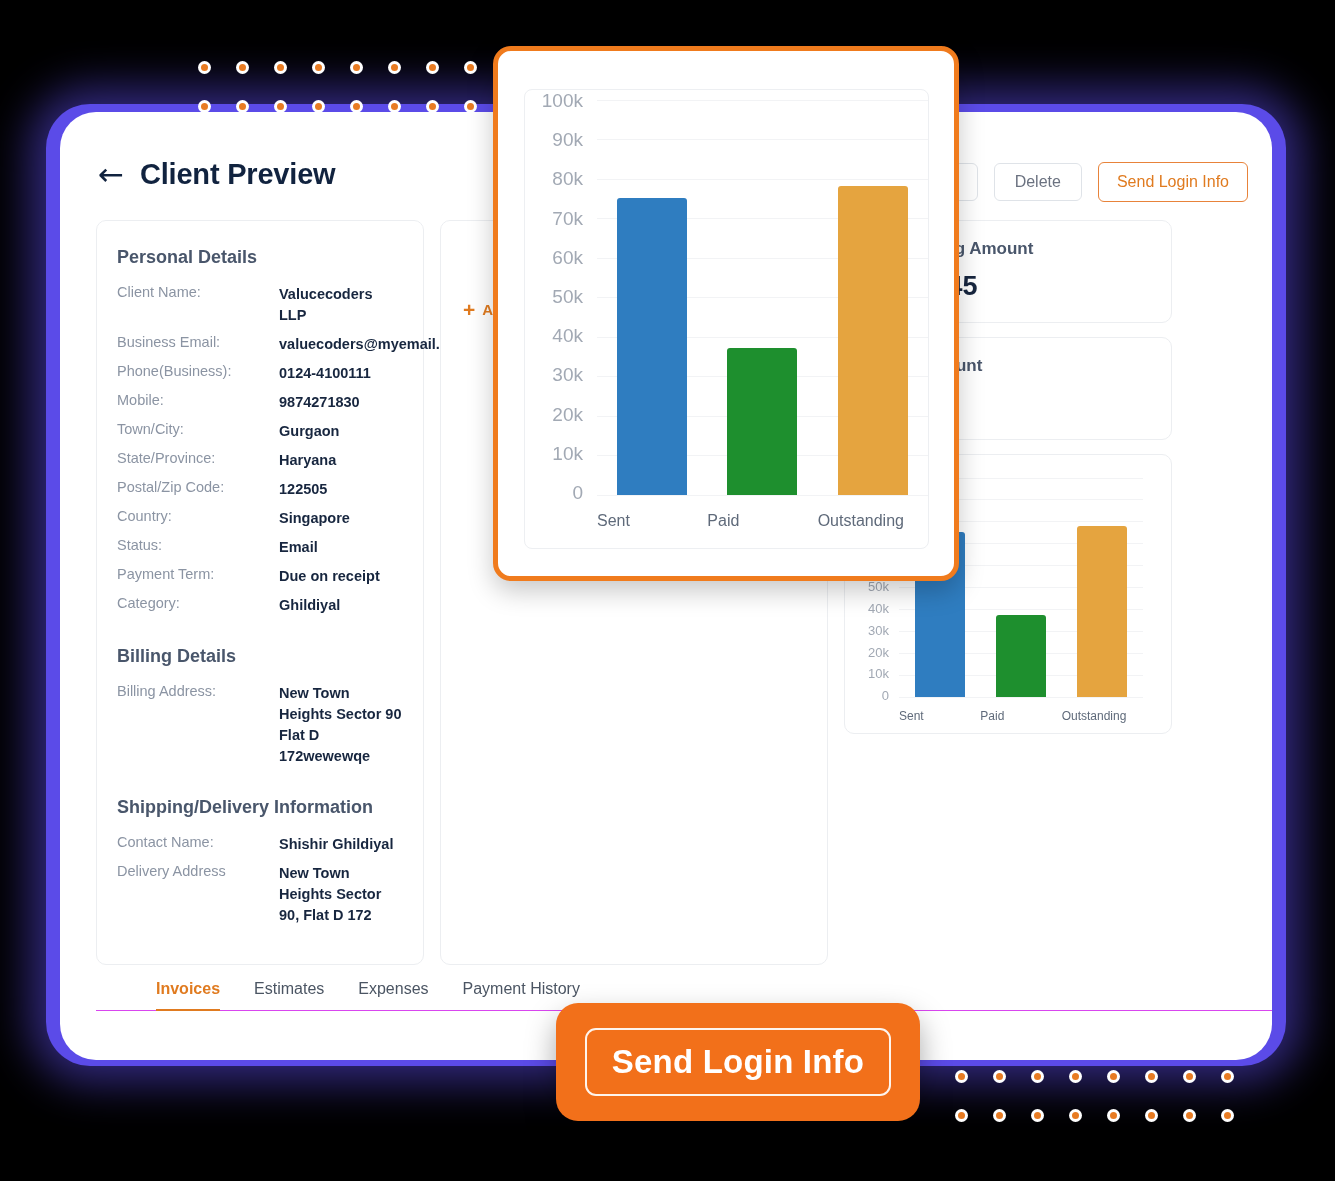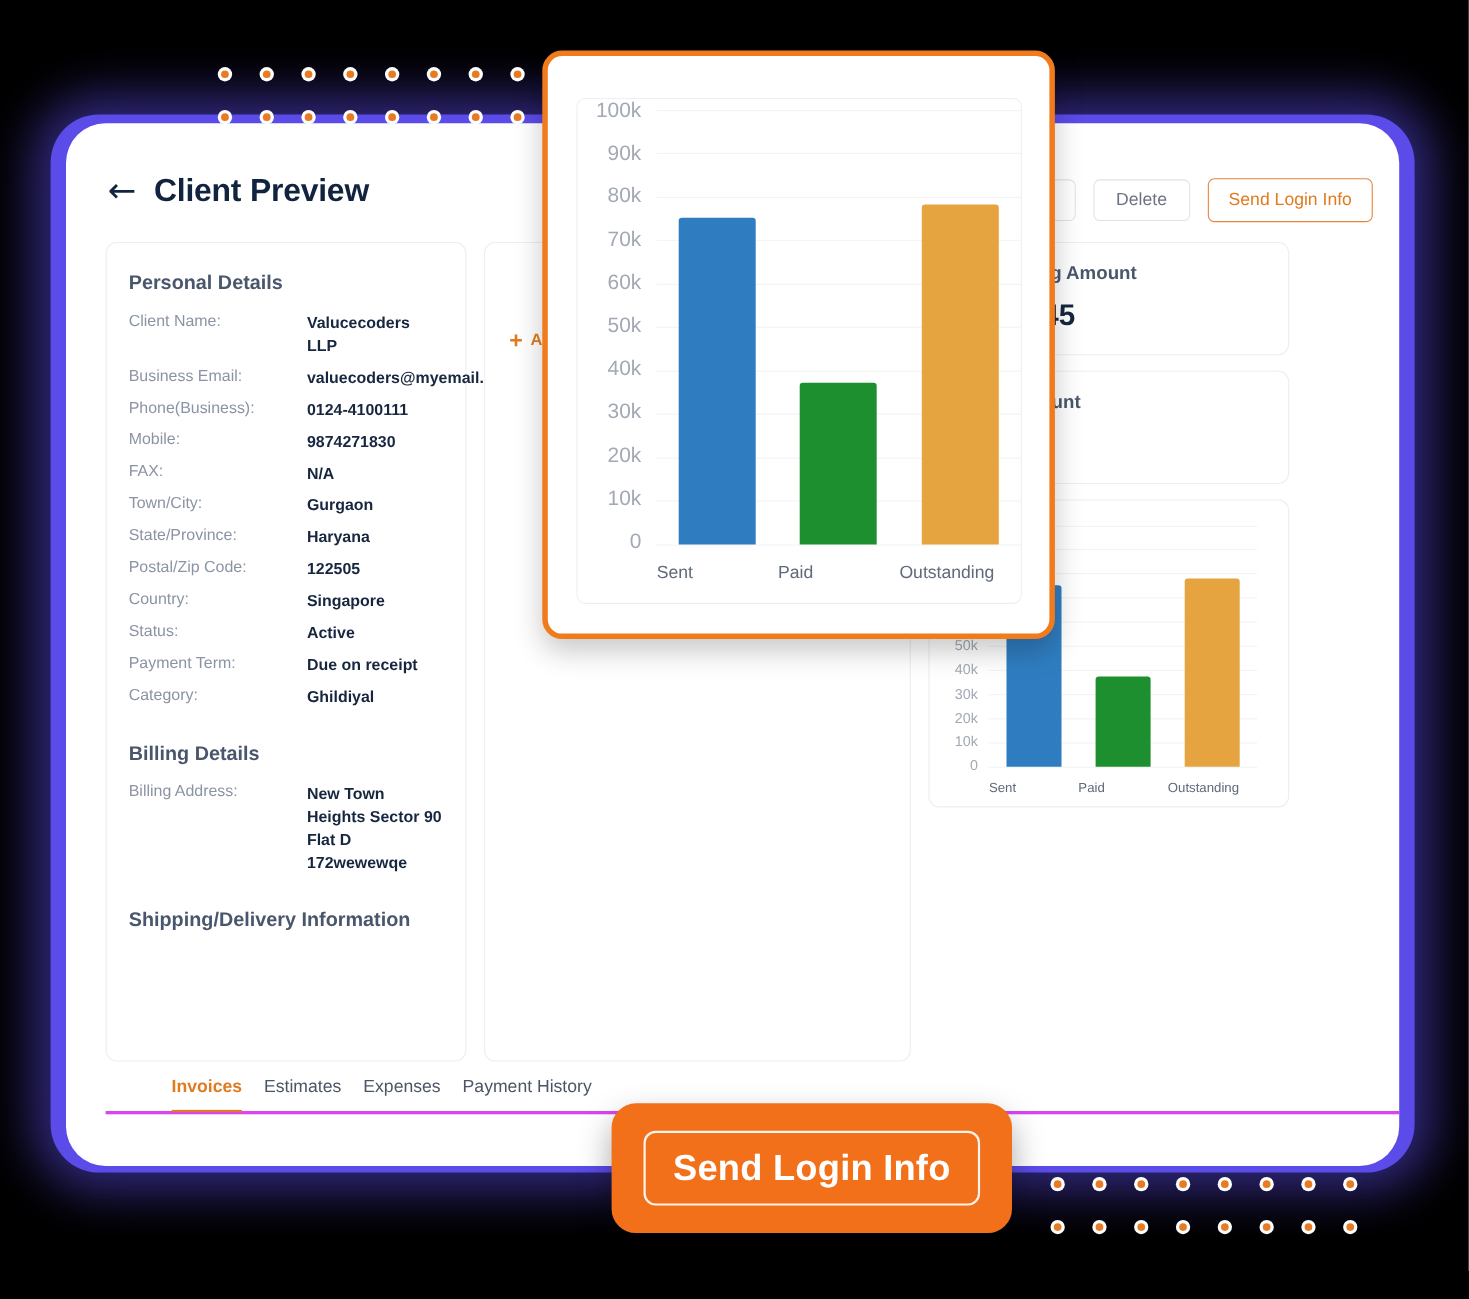--- a/index.html
+++ b/index.html
@@ -264,10 +264,6 @@
             <div class="kv">
               <div class="kv-k">Mobile:</div>
               <div class="kv-v">9874271830</div>
-            </div>
-            <div class="kv">
-              <div class="kv-k">FAX:</div>
-              <div class="kv-v">N/A</div>
             </div>
             <div class="kv">
               <div class="kv-k">Town/City:</div>

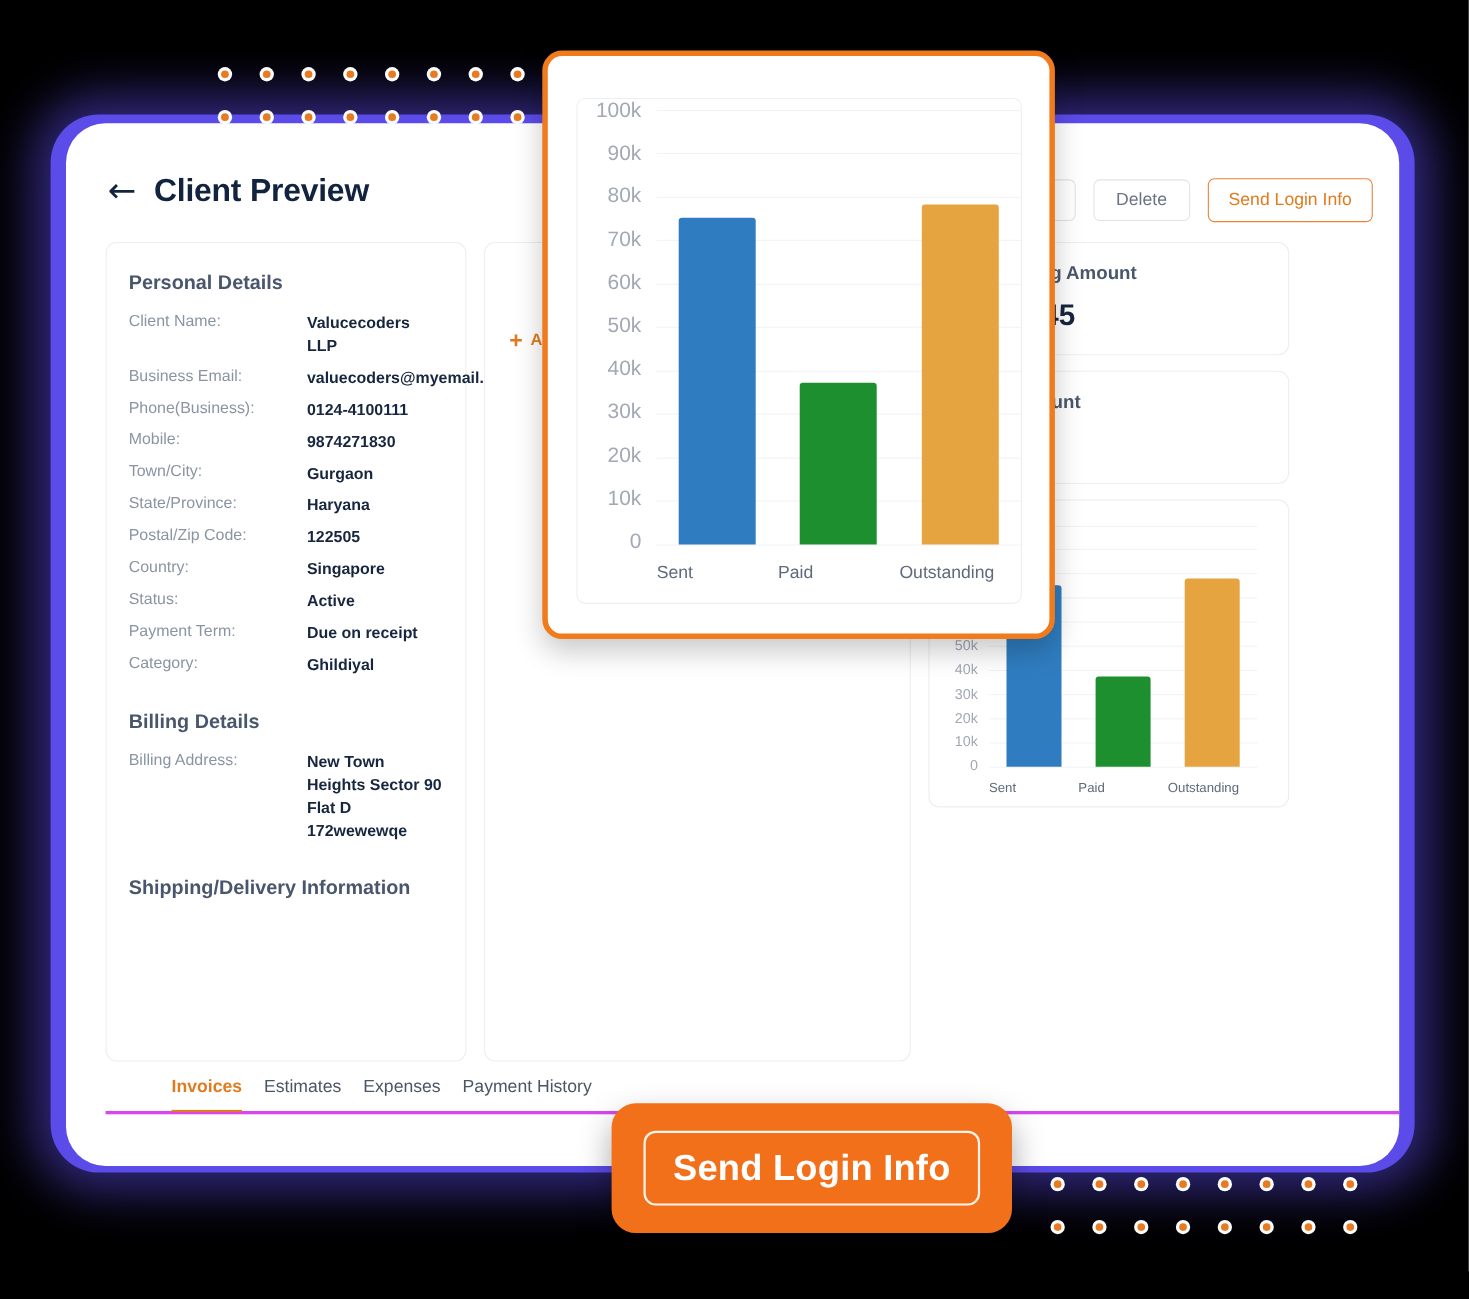--- a/index.html
+++ b/index.html
@@ -283,7 +283,7 @@
             </div>
             <div class="kv">
               <div class="kv-k">Status:</div>
-              <div class="kv-v">Active</div>
+              <div class="kv-v">Email</div>
             </div>
             <div class="kv">
               <div class="kv-k">Payment Term:</div>

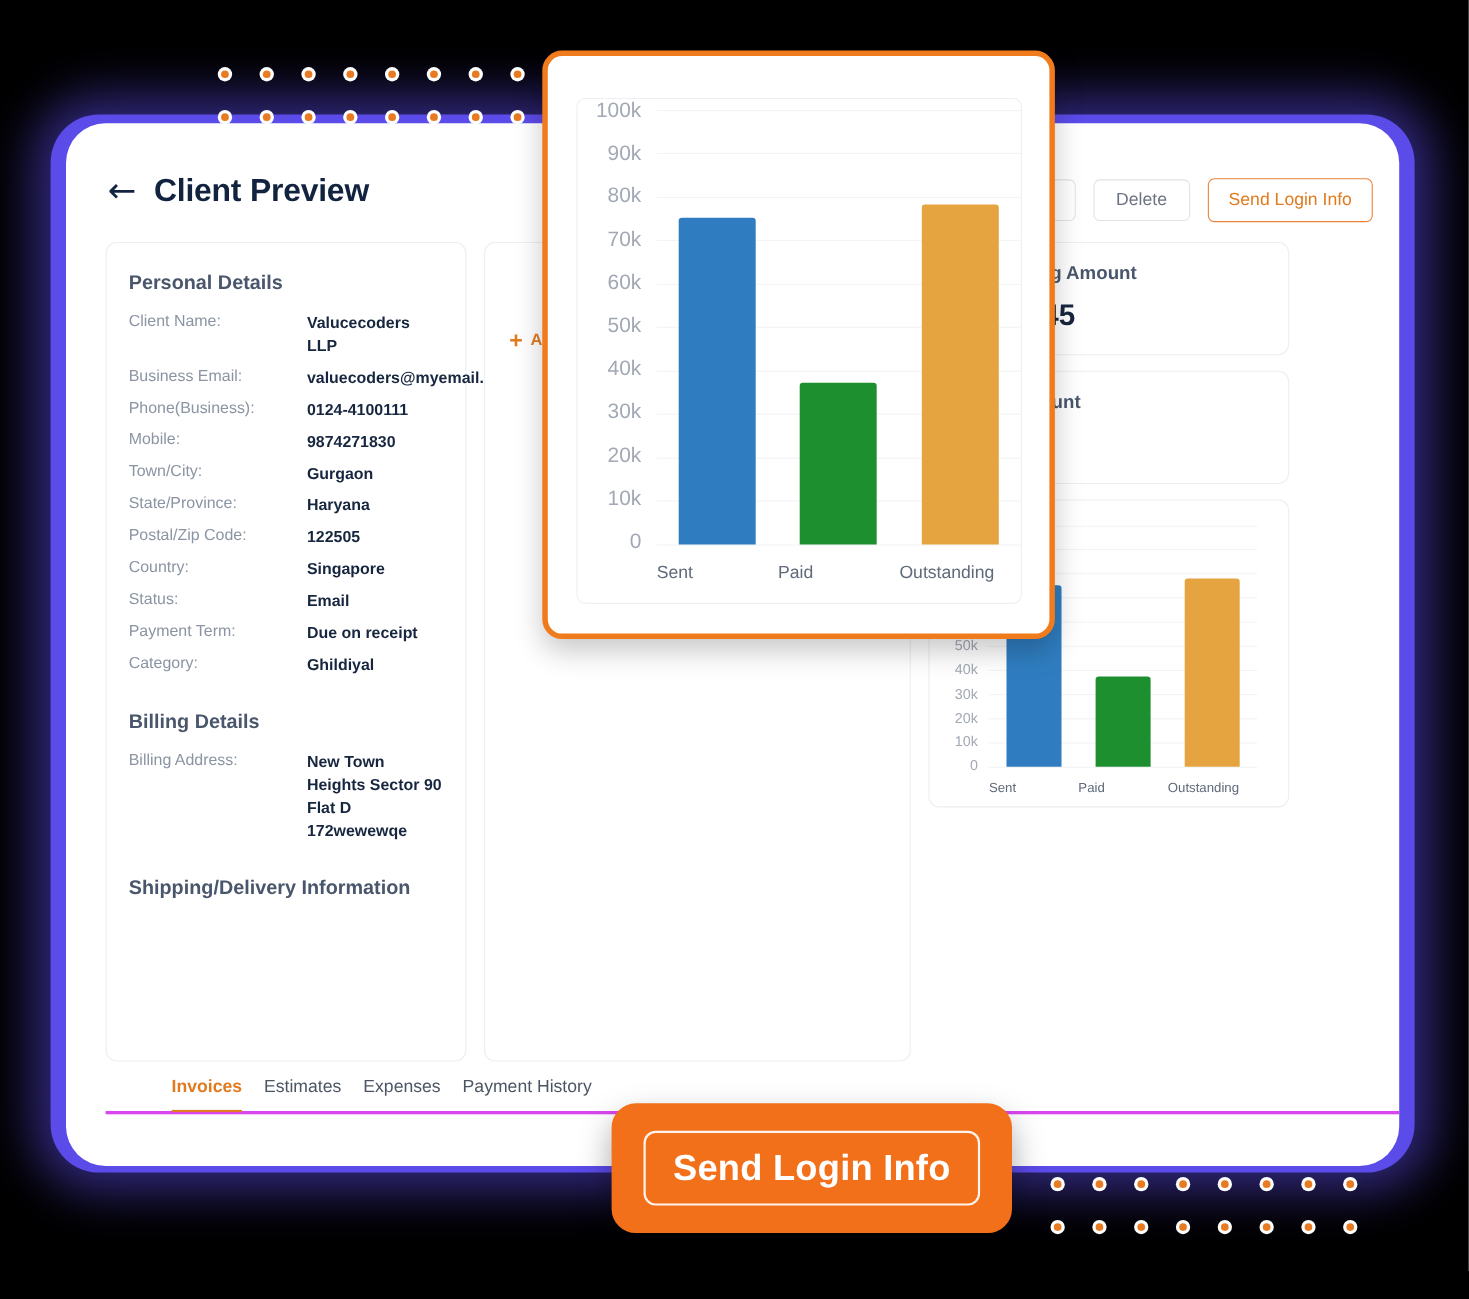--- a/index.html
+++ b/index.html
@@ -304,6 +304,16 @@
           </div>
         <div class="spacer-24"></div>
         <div class="section-title">Shipping/Delivery Information</div>
+        <div id="shipping-fields">
+            <div class="kv">
+              <div class="kv-k">Contact Name:</div>
+              <div class="kv-v">Shishir Ghildiyal</div>
+            </div>
+            <div class="kv">
+              <div class="kv-k">Delivery Address</div>
+              <div class="kv-v">New Town Heights Sector 90, Flat D 172</div>
+            </div>
+          </div>
       </div>
 
       <div class="panel" id="panel-mid">

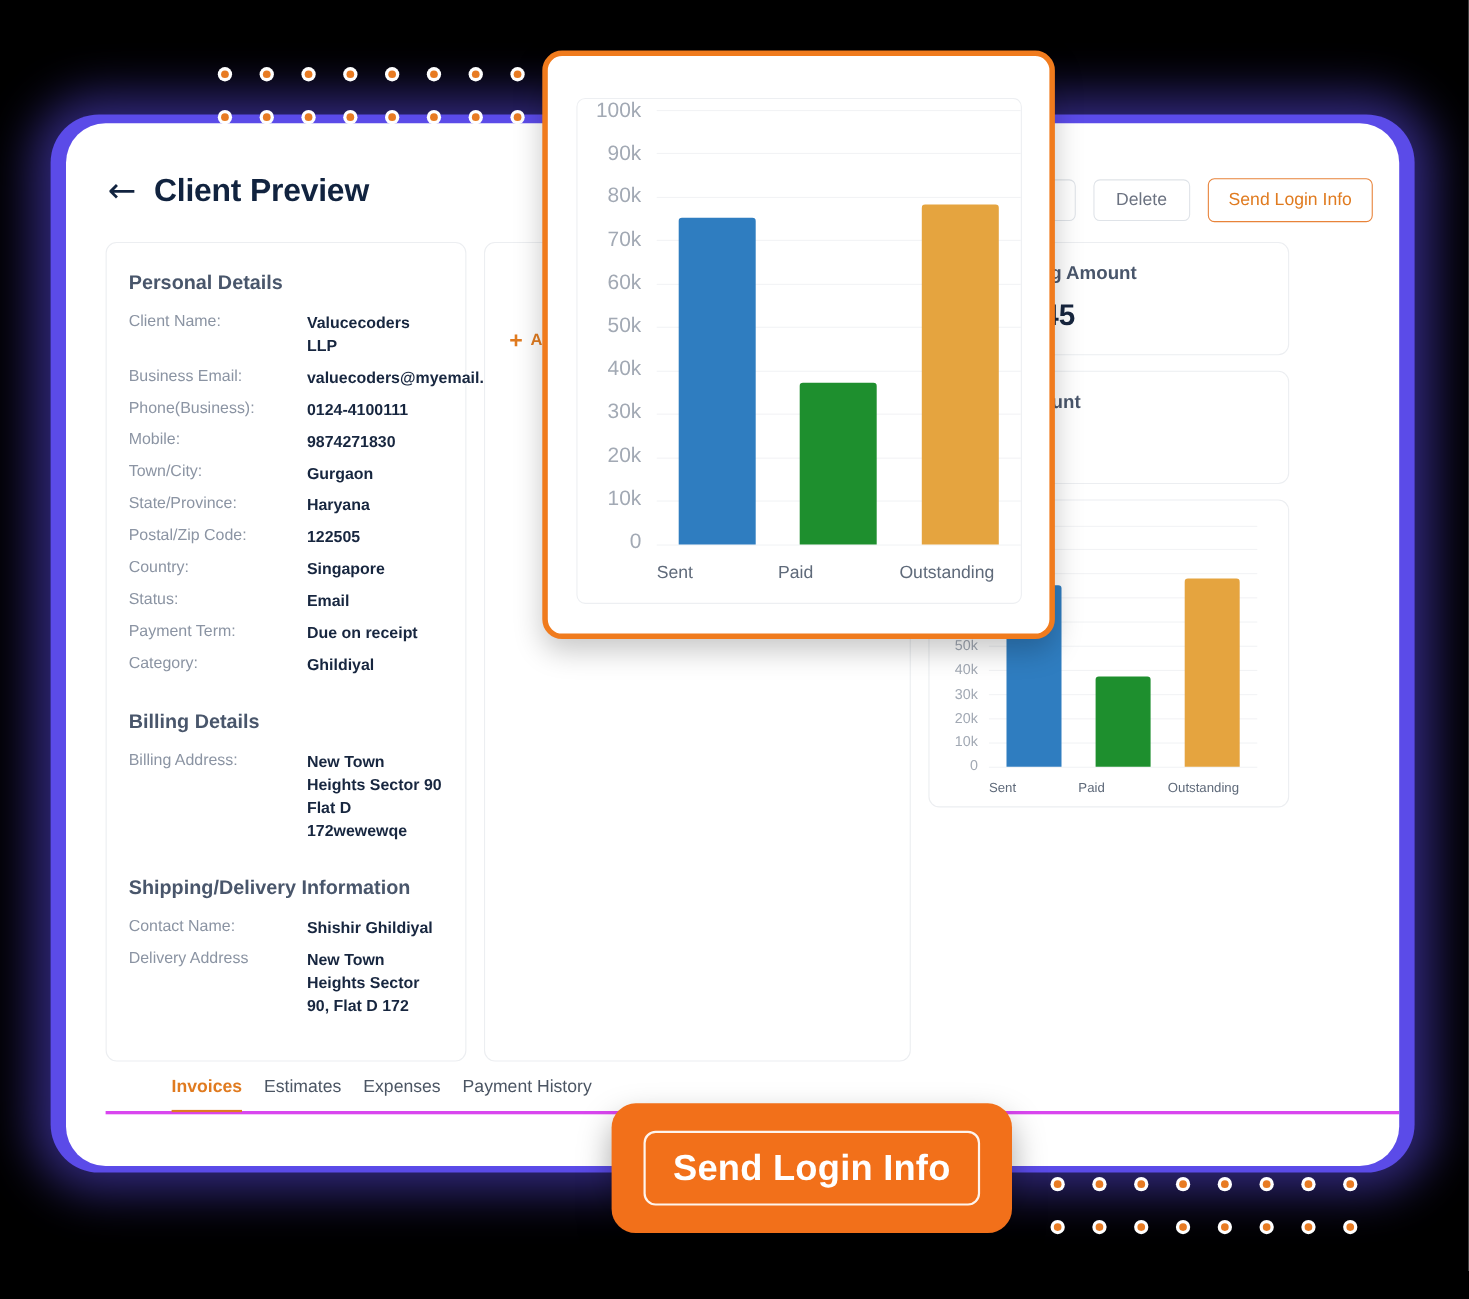--- a/index.html
+++ b/index.html
@@ -146,8 +146,8 @@
   
   #tabs-row {
     position: absolute; left: 36px; top: 868px; width: 1200px;
-    border-bottom: 3px solid #d946ef;
-    display: flex; gap: 20px; padding-left: 60px;
+    border-bottom: 1px solid #d946ef;
+    display: flex; gap: 34px; padding-left: 60px;
   }
   .tab {
     font-size: 16px; color: #4b5563; padding-bottom: 12px;

